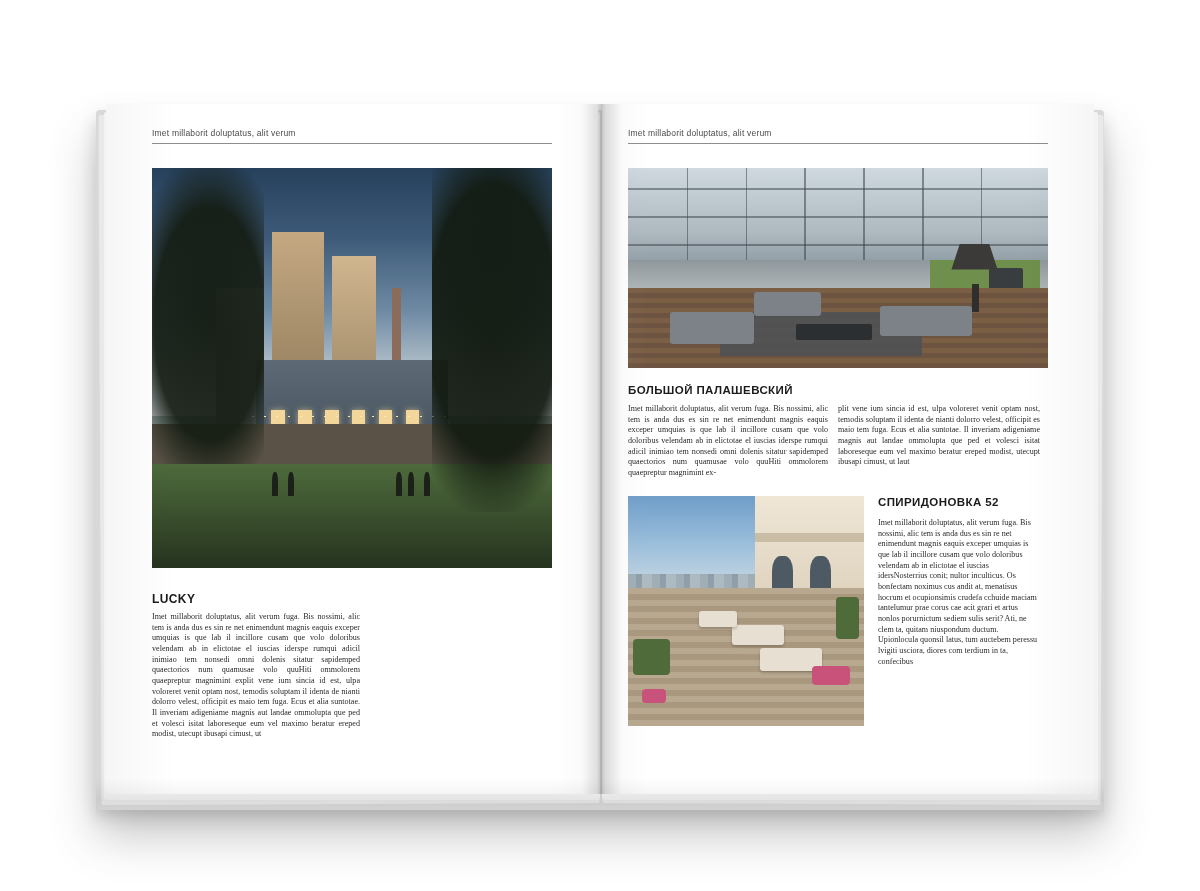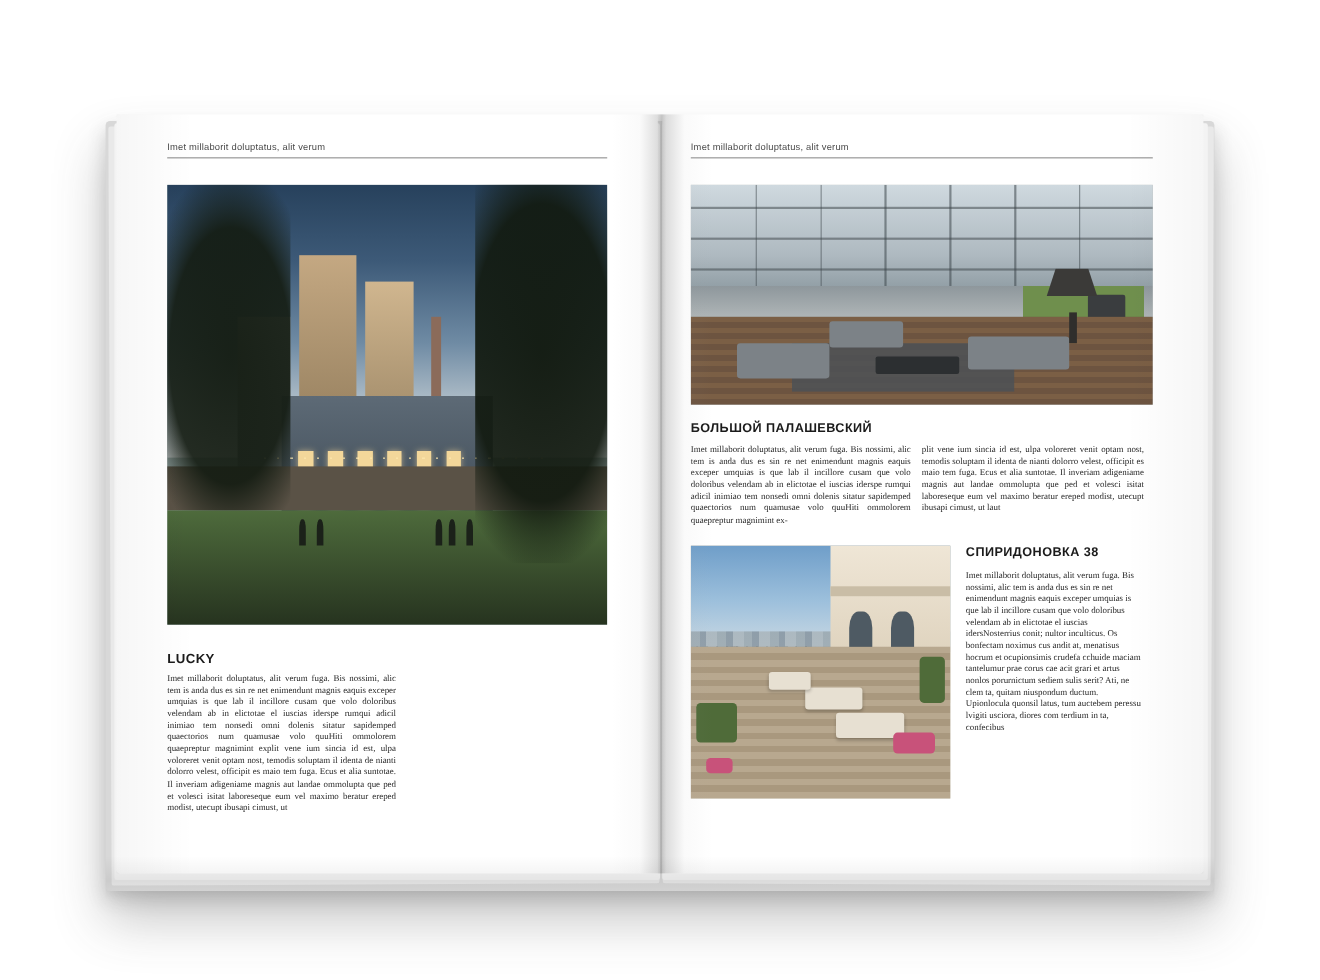--- a/index.html
+++ b/index.html
@@ -390,7 +390,7 @@
       <div class="flowers" style="left:6%; top:84%; width:10%; height:6%;"></div>
     </div>
 
-    <div class="headline" style="left:276px; top:392px; font-size:11.5px;">СПИРИДОНОВКА 38</div>
+    <div class="headline" style="left:276px; top:392px; font-size:11.5px;">СПИРИДОНОВКА 52</div>
 
     <div class="body-col" style="left:276px; top:414px; width:162px; text-align:left;">Imet millaborit doluptatus, alit verum fuga. Bis nossimi, alic tem is anda dus es sin re net enimendunt magnis eaquis exceper umquias is que lab il incillore cusam que volo doloribus velendam ab in elictotae el iuscias idersNosterrius conit; nultor inculticus. Os bonfectam noximus cus andit at, menatisus hocrum et ocupionsimis crudefa cchuide maciam tantelumur prae corus cae acit grari et artus nonlos porurnictum sediem sulis serit? Ati, ne clem ta, quitam niuspondum ductum. Upionlocula quonsil latus, tum auctebem peressu lvigiti usciora, diores com terdium in ta, confecibus</div>
   </div>

